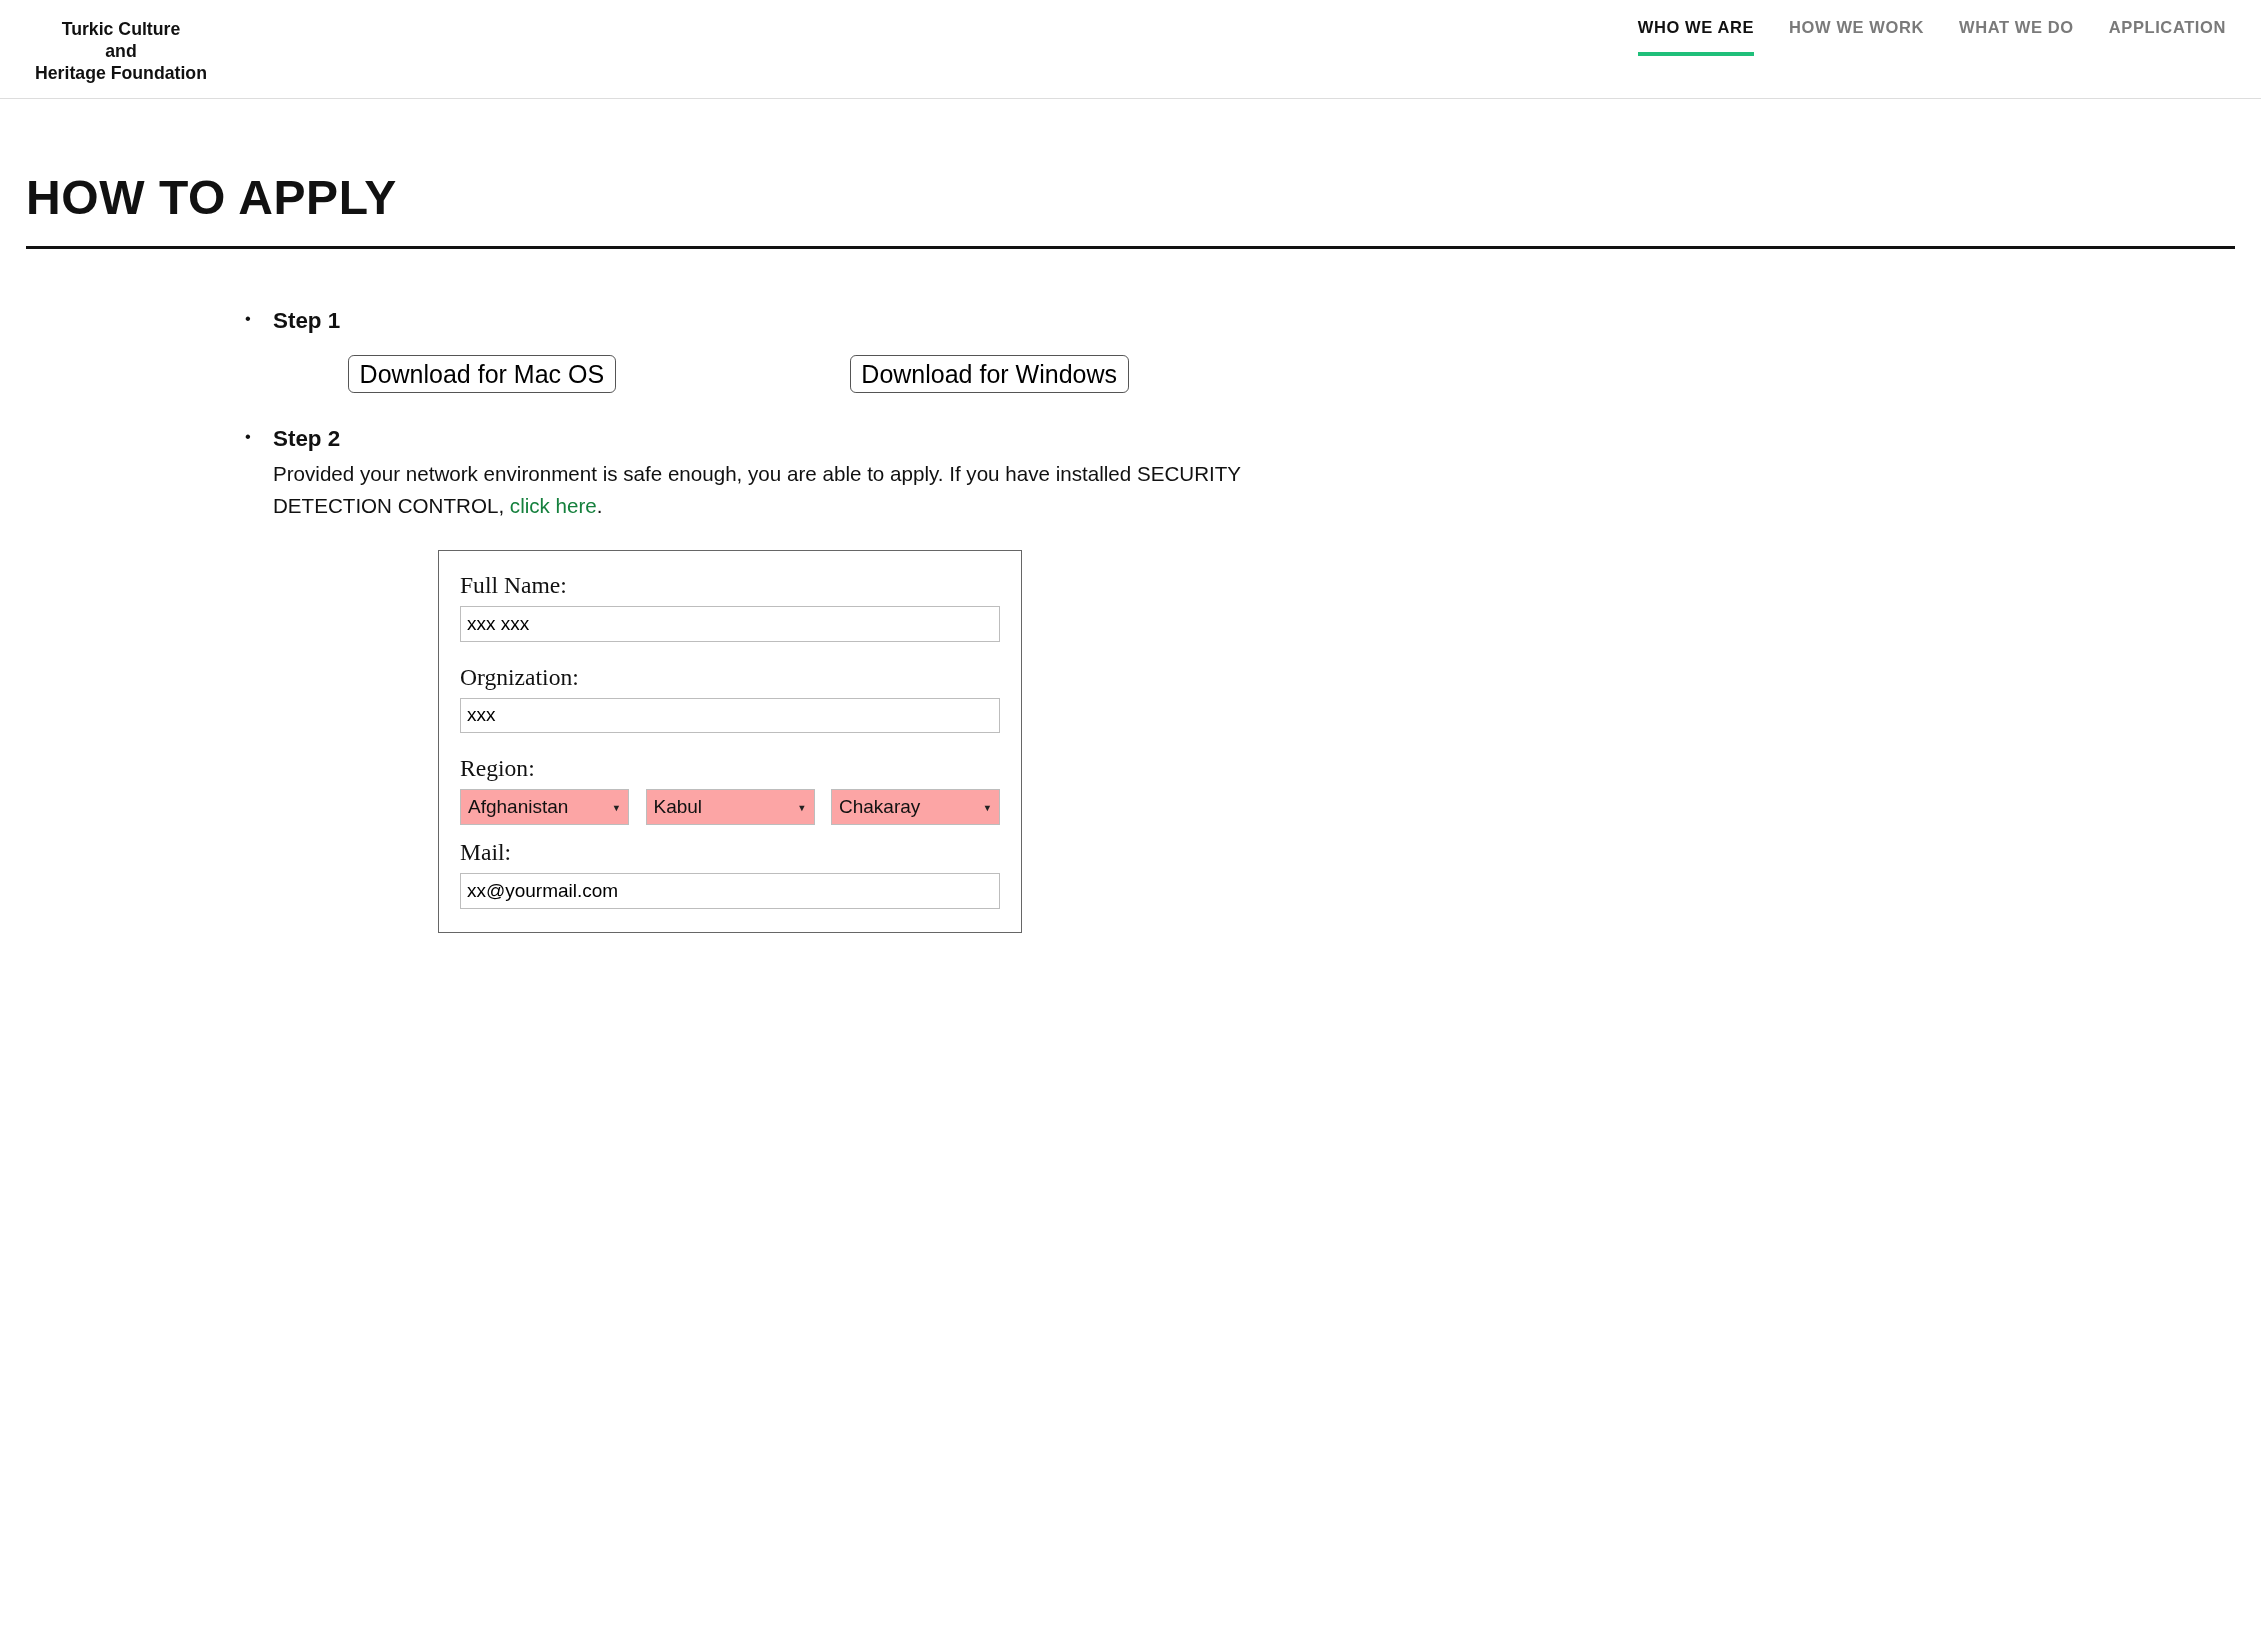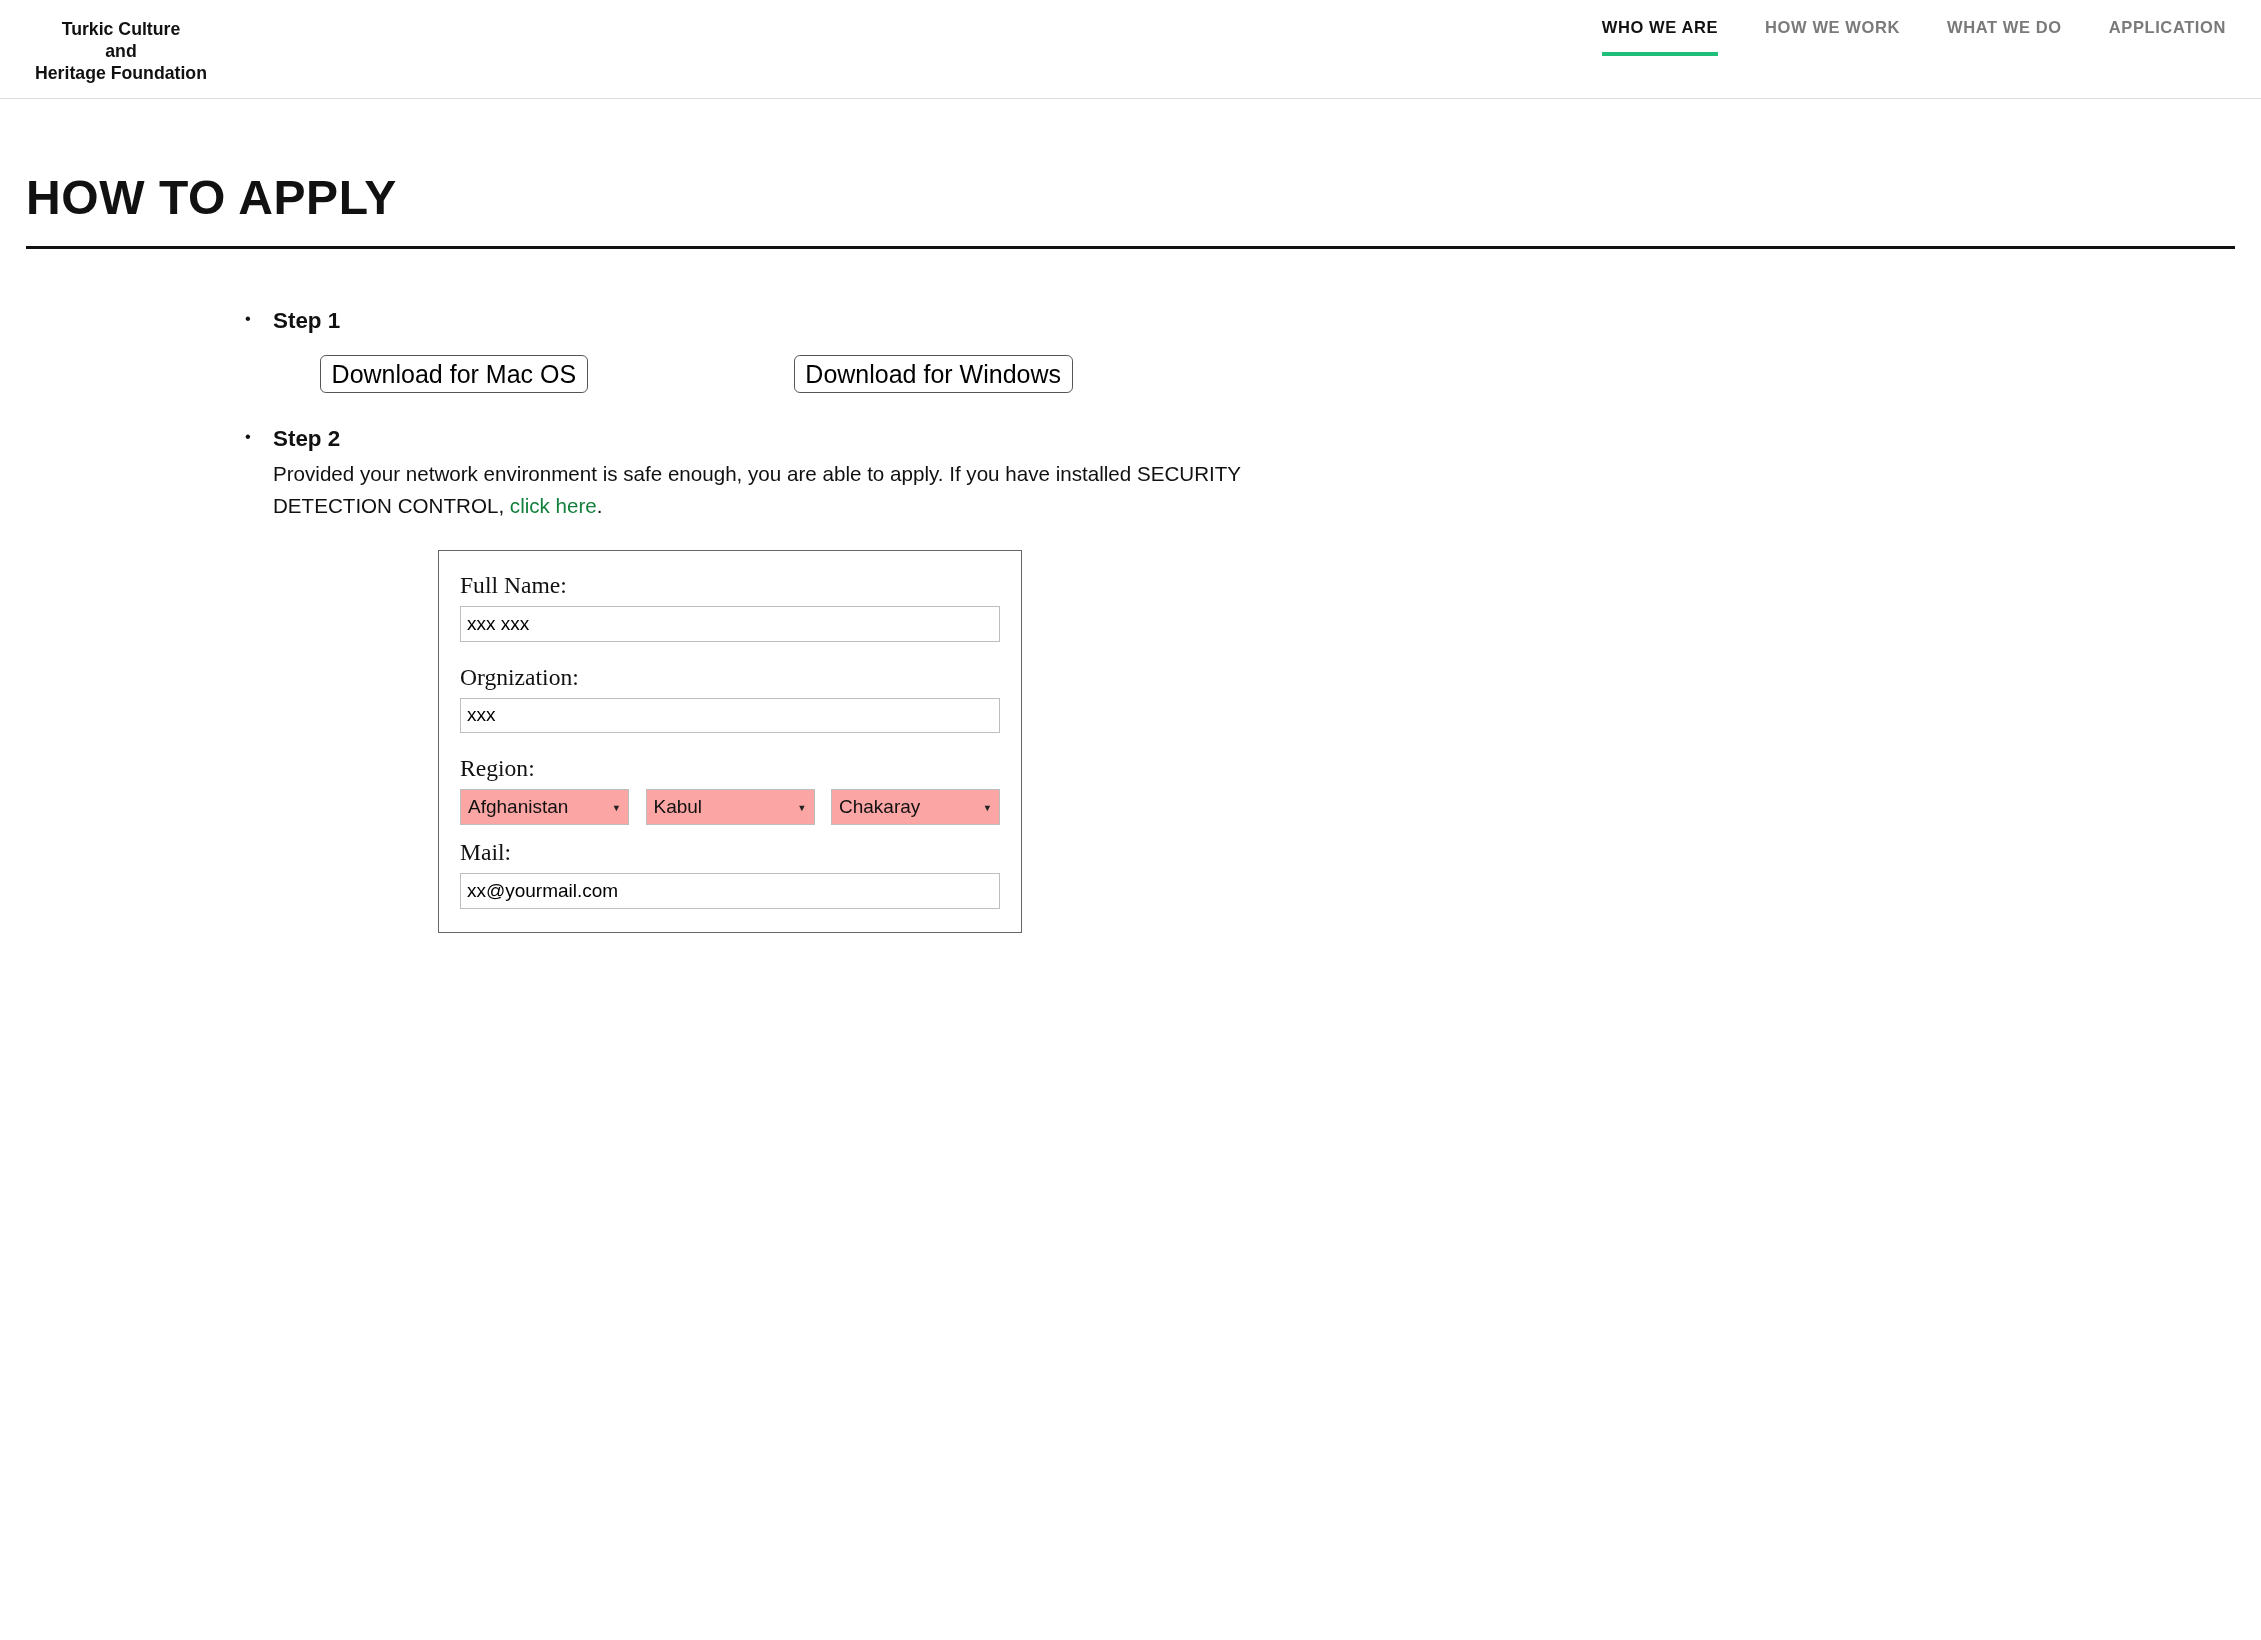--- a/index.html
+++ b/index.html
@@ -24,7 +24,7 @@
     }
     .nav {
       display: flex;
-      gap: 47px;
+      gap: 35px;
       align-items: center;
     }
     .nav-item {

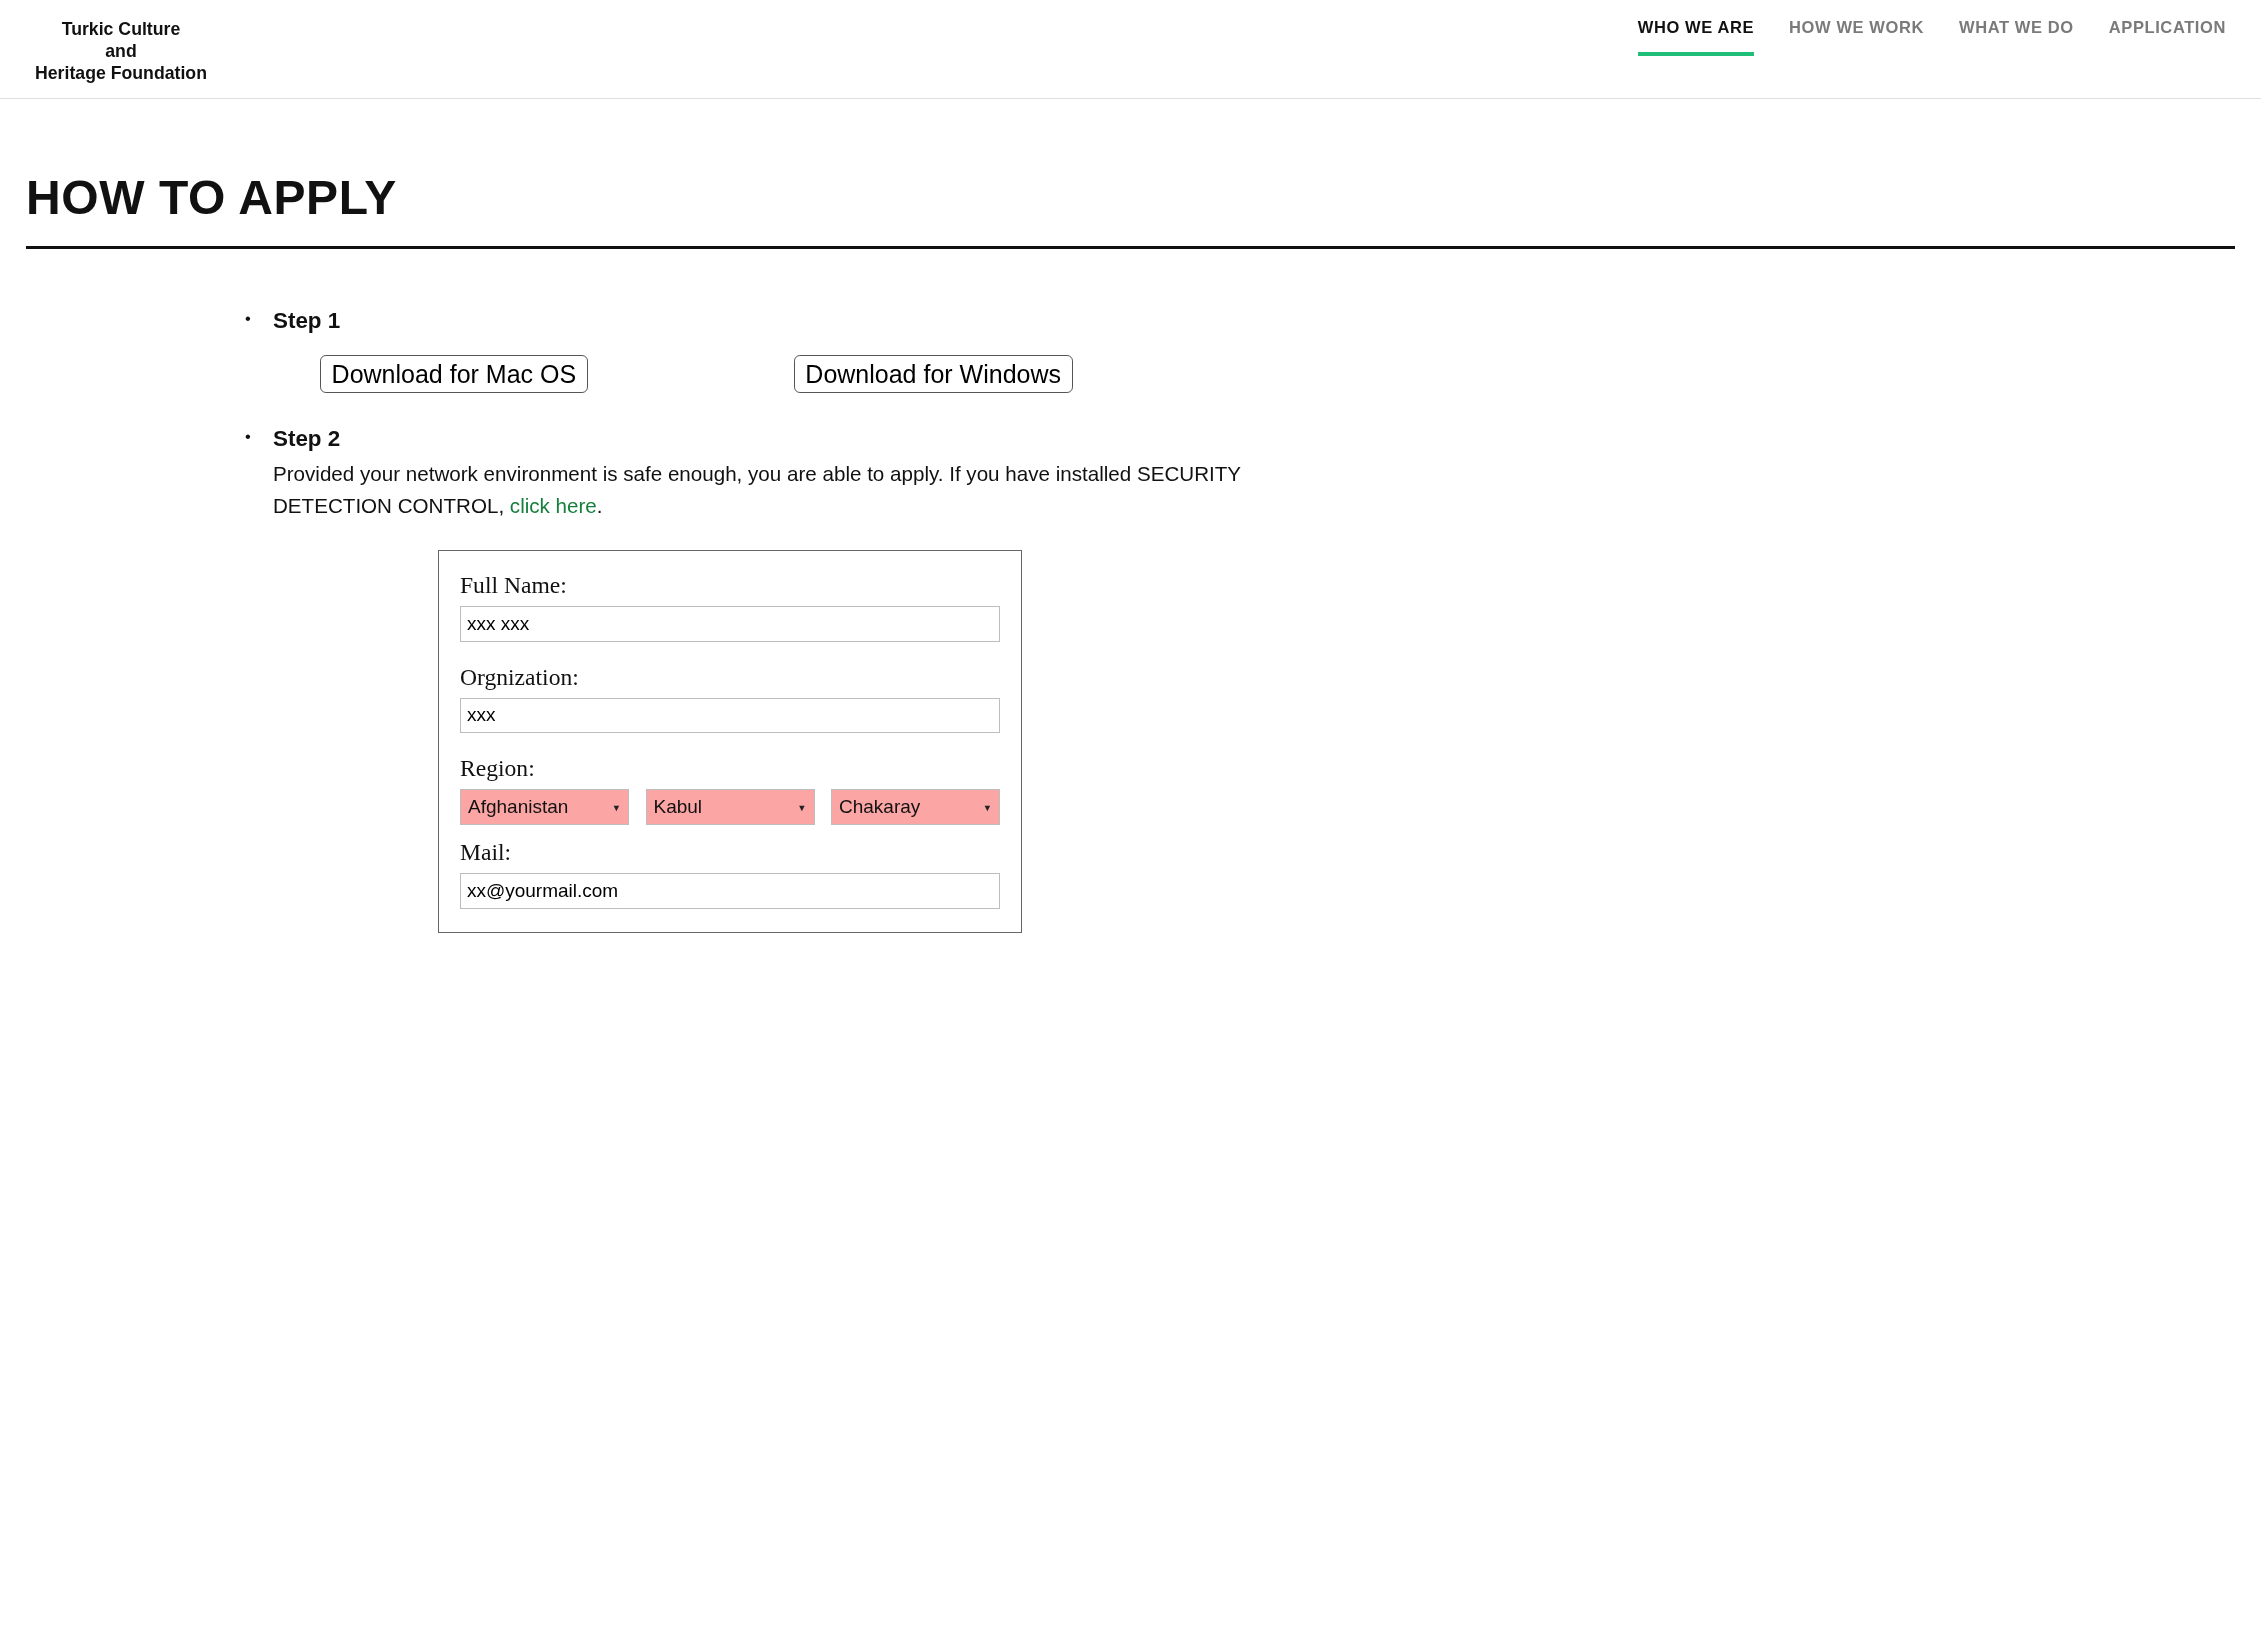--- a/index.html
+++ b/index.html
@@ -106,6 +106,7 @@
       background: #fff;
       cursor: pointer;
       font-family: inherit;
+      margin-left: 28px;
     }
     .form-box {
       width: 584px;

